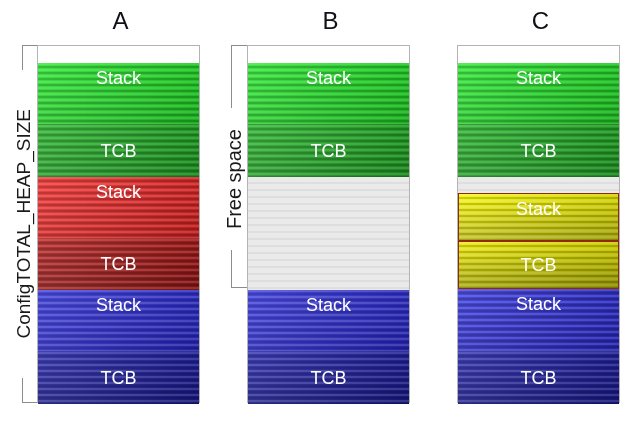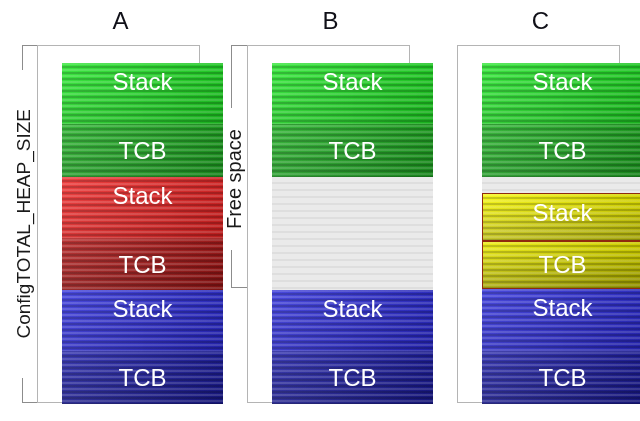--- a/index.html
+++ b/index.html
@@ -17,7 +17,7 @@
   }
   .seg{
     position:absolute;left:0;width:100%;box-sizing:border-box;
-    display:flex;justify-content:center;color:#ffffff;font-size:24px;margin-left:24px;
+    display:flex;justify-content:center;color:#ffffff;font-size:18px;
   }
   .seg.stack-pos{align-items:flex-start;padding-top:5px;}
   .seg.tcb-pos{align-items:center;}

